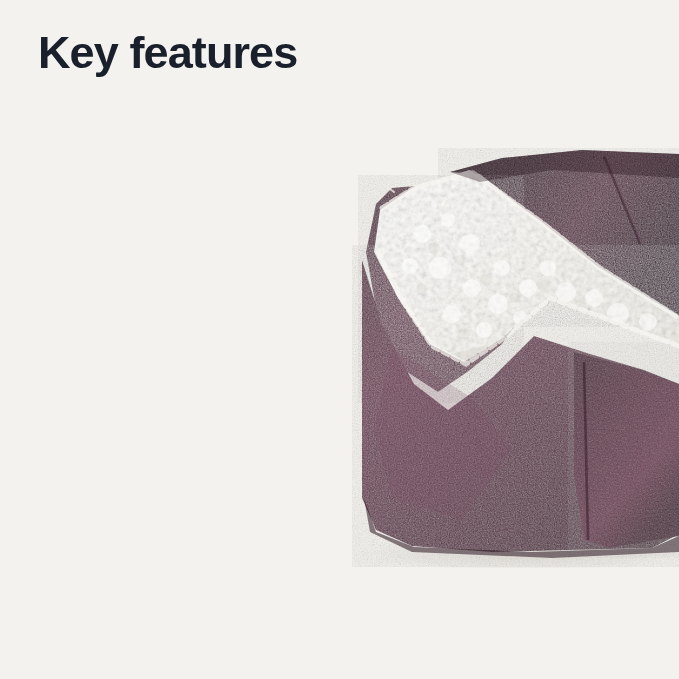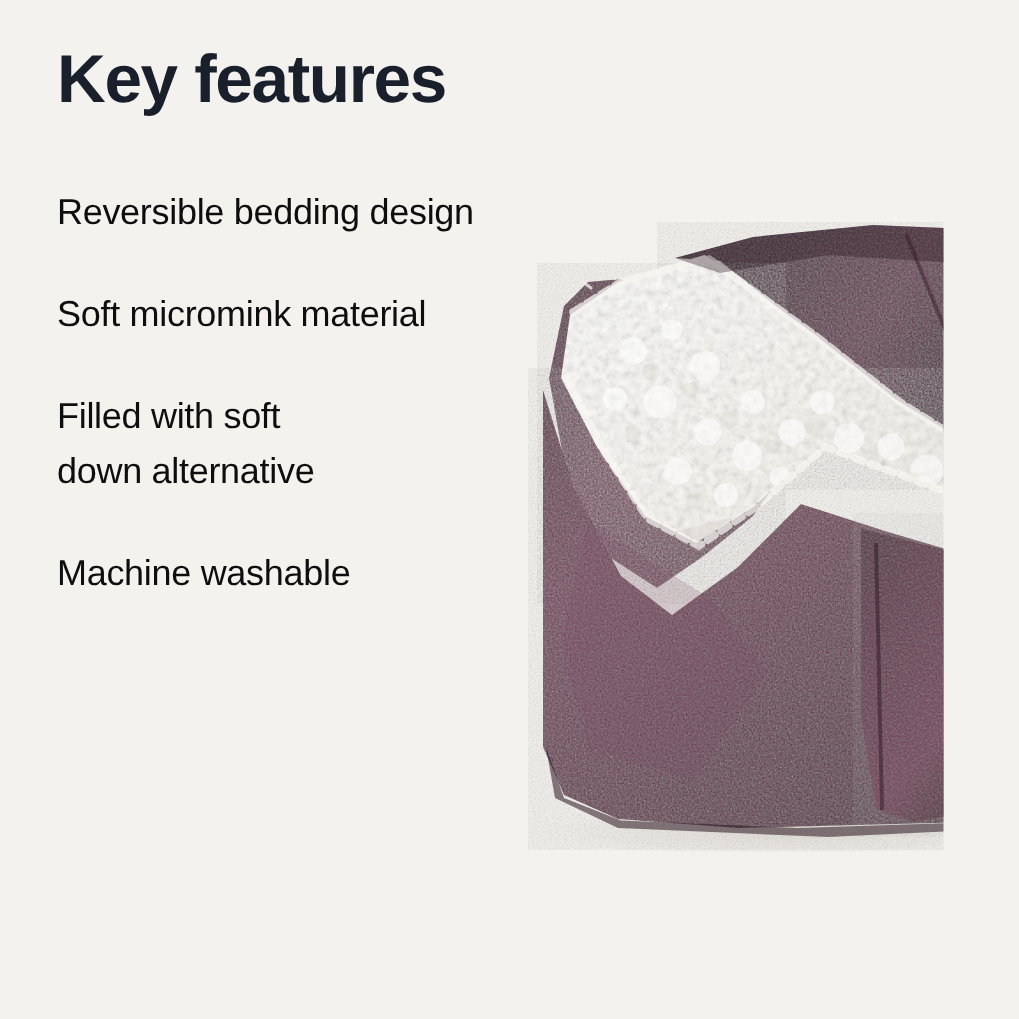--- a/index.html
+++ b/index.html
@@ -15,7 +15,7 @@
   }
   #panel {
     position: relative;
-    width: 629px;
+    width: 679px;
     height: 679px;
     background: #F4F2EE;
     overflow: hidden;

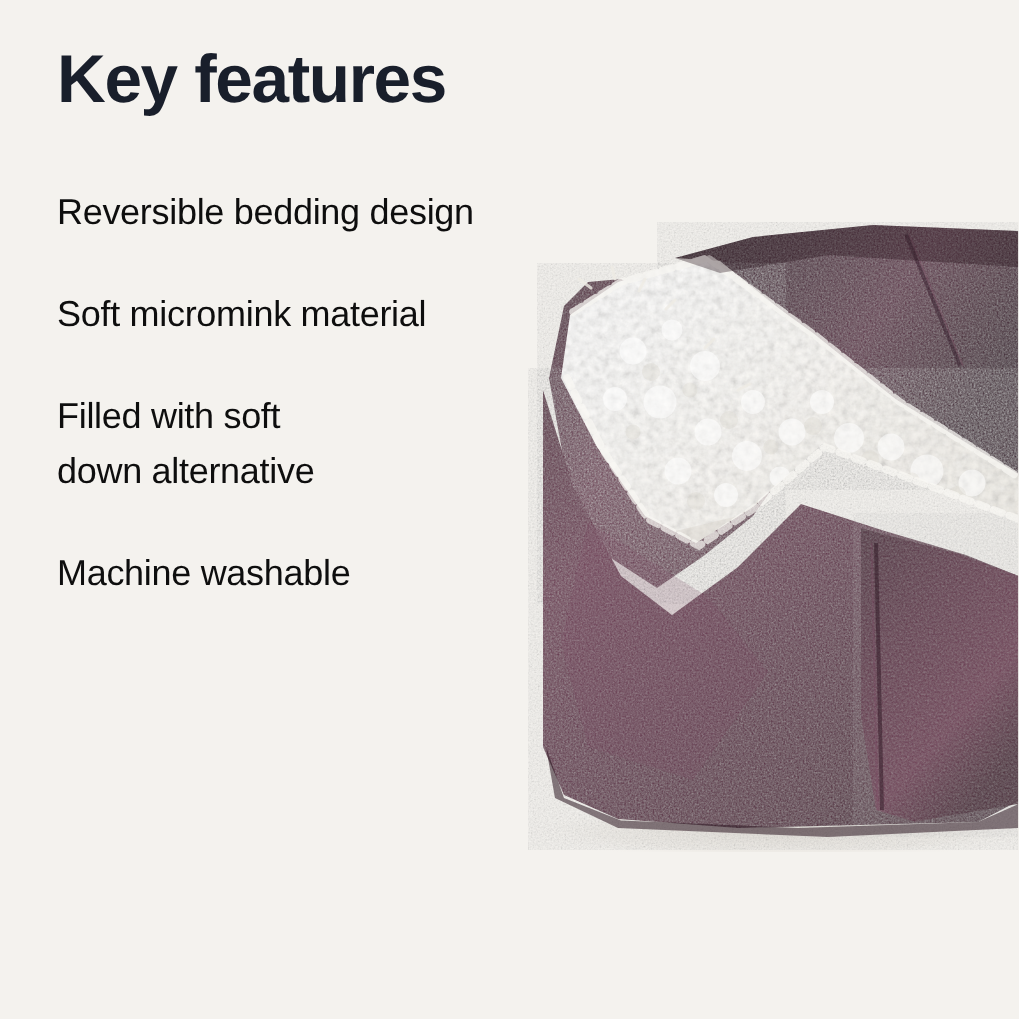--- a/index.html
+++ b/index.html
@@ -242,13 +242,6 @@
 
   <div id="text-column">
     <h1 id="page-title">Key features</h1>
-    <ul id="feature-list">
-      <li class="feature-item">Reversible bedding design</li>
-      <li class="feature-item">Soft micromink material</li>
-      <li class="feature-item">Filled with soft
-down alternative</li>
-      <li class="feature-item">Machine washable</li>
-    </ul>
   </div>
 
 </div>

